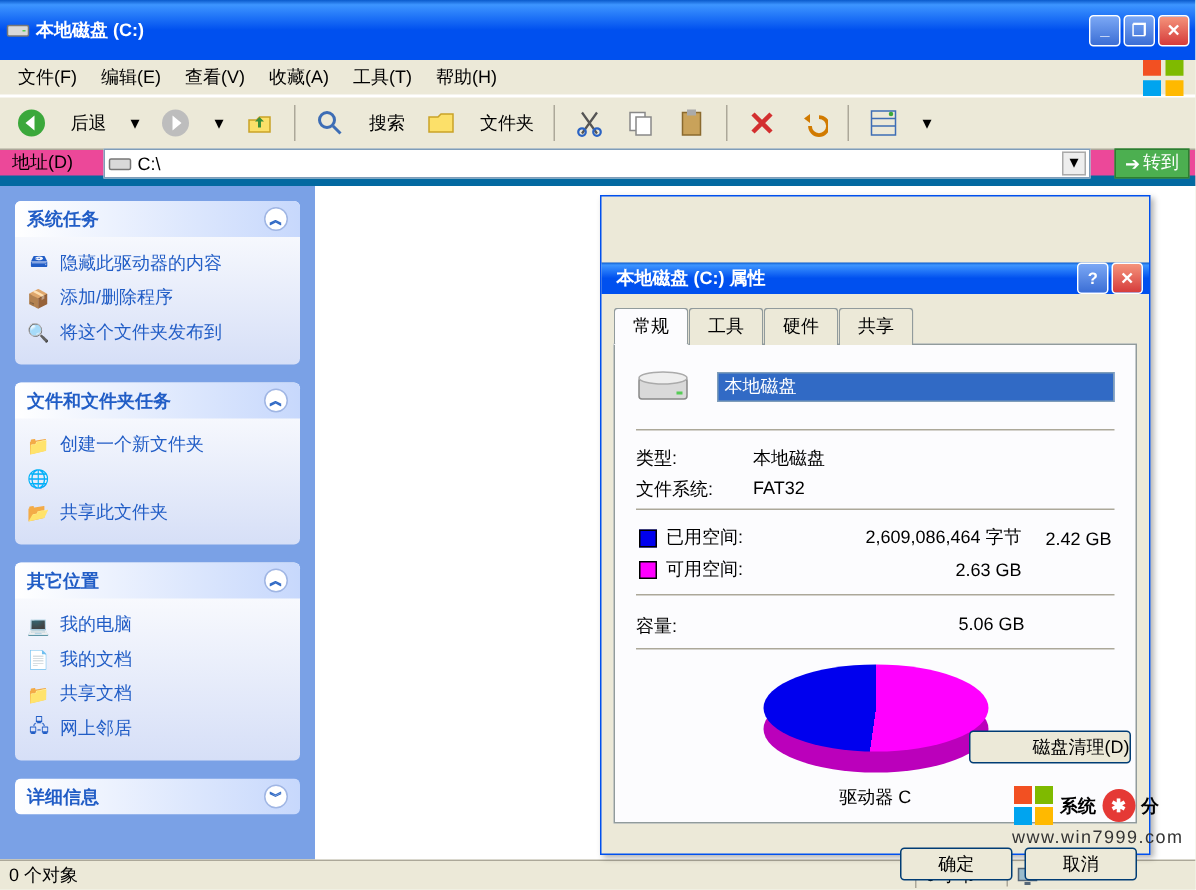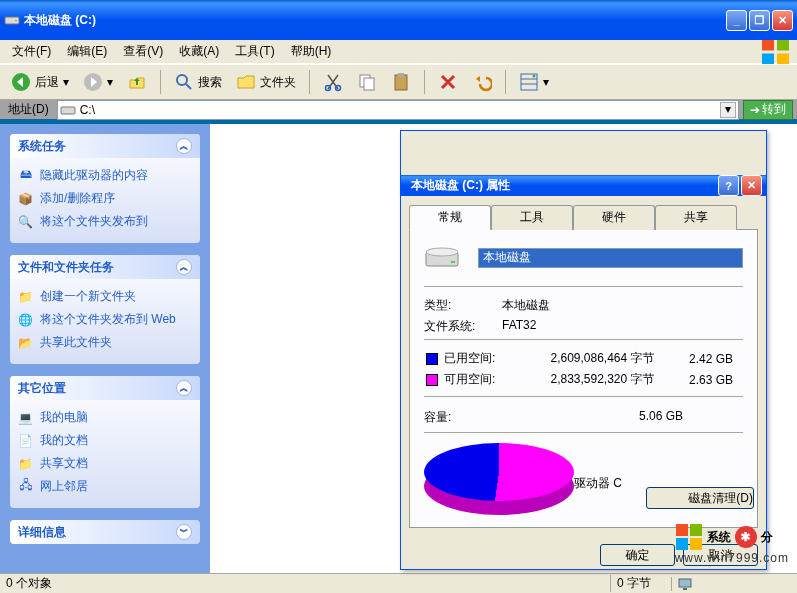--- a/index.html
+++ b/index.html
@@ -18,7 +18,7 @@
 .menubar .winlogo { position: absolute; right: 2px; top: 0; width: 36px; height: 24px; display: flex; align-items: center; justify-content: center; }
 
 .toolbar { height: 36px; background: #ece9d8; display: flex; align-items: center; padding: 0 6px; border-top: 1px solid #fff; border-bottom: 1px solid #aca899; gap: 4px; }
-.toolbar .tbtn { height: 28px; display: flex; align-items: center; padding: 0 4px; gap: 4px; border: 1px solid transparent; }
+.toolbar .tbtn { height: 28px; display: flex; align-items: center; padding: 0 4px; gap: 16px; border: 1px solid transparent; }
 .toolbar .sep { width: 1px; height: 24px; background: #aca899; margin: 0 4px; }
 .tbtn svg, .tbtn .ic { width: 20px; height: 20px; }
 

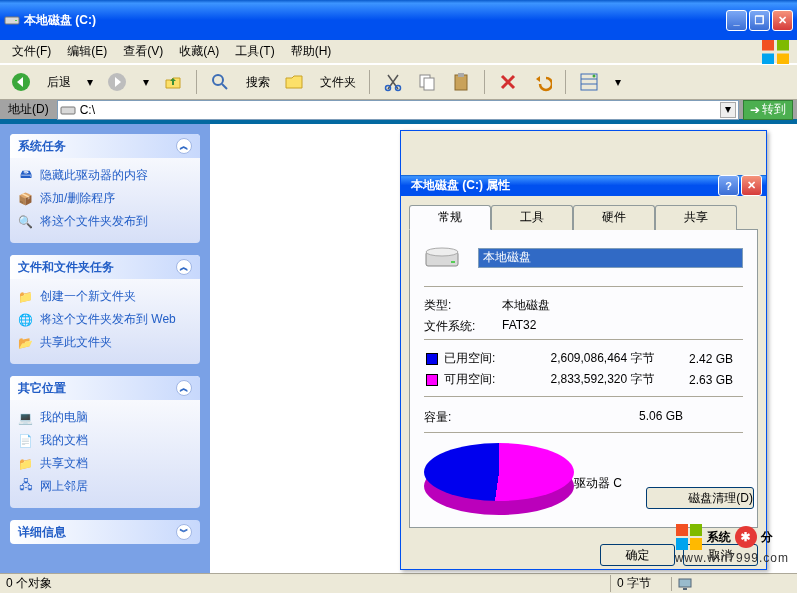--- a/index.html
+++ b/index.html
@@ -22,7 +22,7 @@
 .toolbar .sep { width: 1px; height: 24px; background: #aca899; margin: 0 4px; }
 .tbtn svg, .tbtn .ic { width: 20px; height: 20px; }
 
-.addressbar { height: 24px; background: #a3a3a3; display: flex; align-items: center; padding: 0 4px; border-bottom: 5px solid #0369a1; gap: 4px; }
+.addressbar { height: 24px; background: #ec4899; display: flex; align-items: center; padding: 0 4px; border-bottom: 7px solid #0369a1; gap: 16px; }
 .addressbar .lbl { padding: 0 4px; }
 .addressbar .combo { flex: 1; height: 20px; background: #fff; border: 1px solid #7f9db9; display: flex; align-items: center; padding: 0 2px; }
 .addressbar .combo .drop { width: 16px; height: 16px; background: #eee; border: 1px solid #aaa; text-align: center; line-height: 12px; }

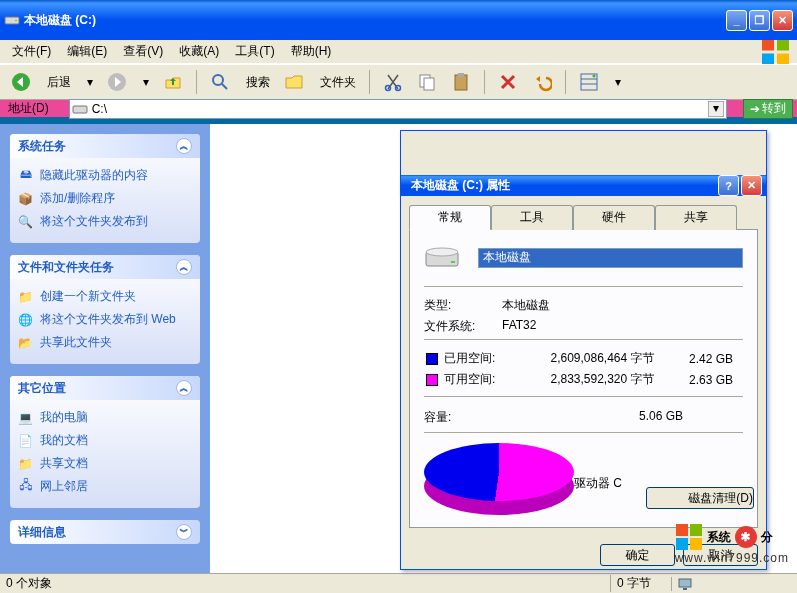--- a/index.html
+++ b/index.html
@@ -44,7 +44,7 @@
 .dialog .titlebar { height: 26px; margin-top: 44px; }
 .dialog .body { flex: 1; padding: 8px; display: flex; flex-direction: column; }
 .tabstrip { display: flex; position: relative; top: 1px; z-index: 2; }
-.tab { padding: 3px 28px; background: #ece9d8; border: 1px solid #919b9c; border-bottom: none; margin-right: 0; border-radius: 3px 3px 0 0; text-align: center; }
+.tab { padding: 3px 12px; background: #ece9d8; border: 1px solid #919b9c; border-bottom: none; margin-right: 0; border-radius: 3px 3px 0 0; text-align: center; }
 .tab.active { background: #fcfcfe; border-bottom: 1px solid #fcfcfe; }
 .tabpage { flex: 1; background: #fcfcfe; border: 1px solid #919b9c; padding: 14px 14px 8px; }
 .prop-top { display: flex; align-items: center; margin-bottom: 14px; }

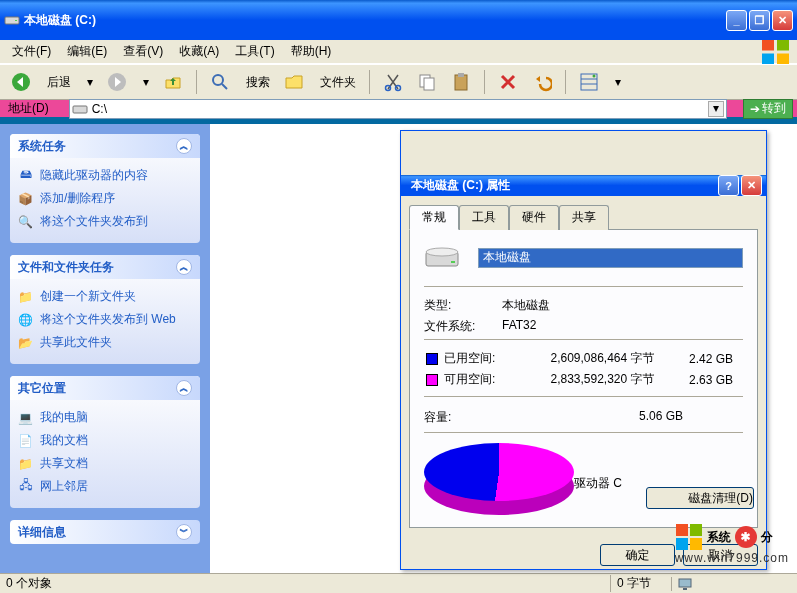--- a/index.html
+++ b/index.html
@@ -250,7 +250,6 @@
             </div>
           <div class="task">
               <span class="ic">🌐</span>
-              <span>将这个文件夹发布到 Web</span>
             </div>
           <div class="task">
               <span class="ic">📂</span>

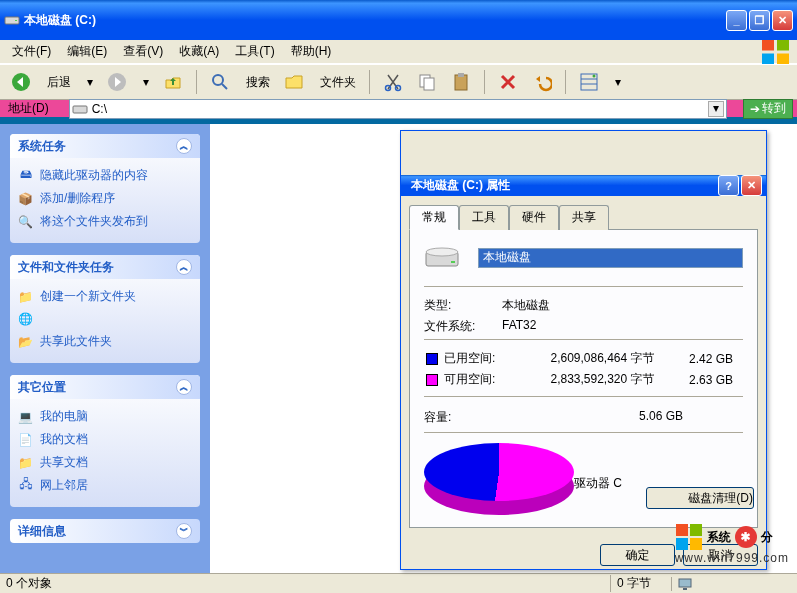--- a/index.html
+++ b/index.html
@@ -59,7 +59,7 @@
 .sq { width: 12px; height: 12px; border: 1px solid #000; }
 .sq.used { background: #0000ee; }
 .sq.free { background: #ff00ff; }
-.space-grid .r { text-align: center; }
+.space-grid .r { text-align: right; }
 
 .total-row { display: grid; grid-template-columns: 98px 1fr 60px; padding: 2px 0; }
 .total-row .r { text-align: right; }

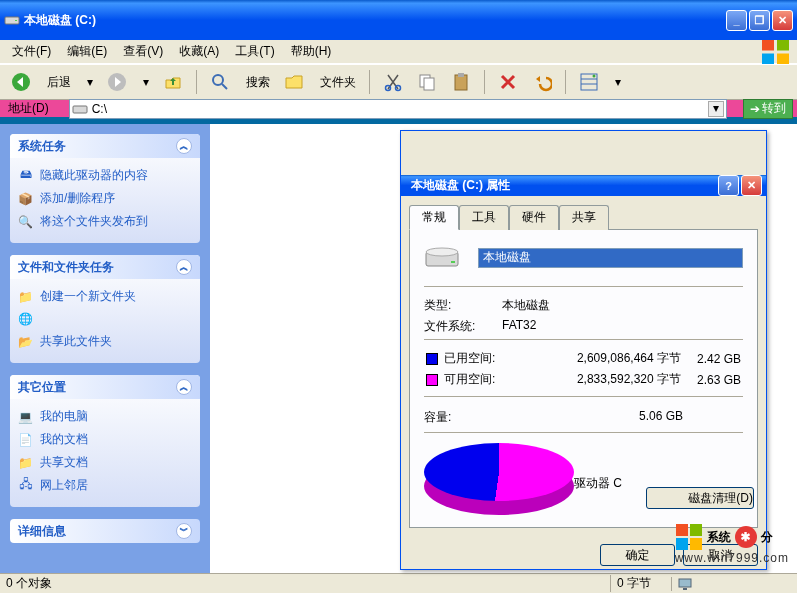--- a/index.html
+++ b/index.html
@@ -347,7 +347,6 @@
         <span class="r">2.42 GB</span>
         <span class="sq free"></span>
         <span>可用空间:</span>
-        <span class="r">2,833,592,320 字节</span>
         <span class="r">2.63 GB</span>
       </div>
       <hr class="sep">

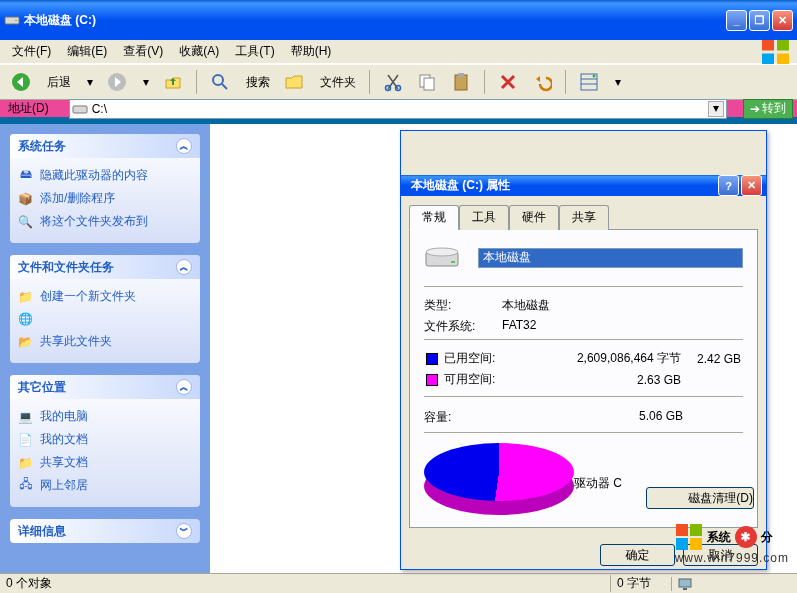--- a/index.html
+++ b/index.html
@@ -64,7 +64,7 @@
 .total-row { display: grid; grid-template-columns: 98px 1fr 60px; padding: 2px 0; }
 .total-row .r { text-align: right; }
 
-.pie-wrap { display: flex; flex-direction: row; align-items: center; margin-top: 6px; position: relative; }
+.pie-wrap { display: flex; flex-direction: column; align-items: center; margin-top: 6px; position: relative; }
 .pie3d { width: 150px; height: 76px; position: relative; }
 .pie3d .side { position: absolute; left: 0; top: 14px; width: 150px; height: 58px; background: #bb00bb; border-radius: 50% / 50%; }
 .pie3d .top { position: absolute; left: 0; top: 0; width: 150px; height: 58px; border-radius: 50% / 50%; background: conic-gradient(#ff00ff 0 188deg, #0000ee 188deg 360deg); transform: scaleY(1); }

